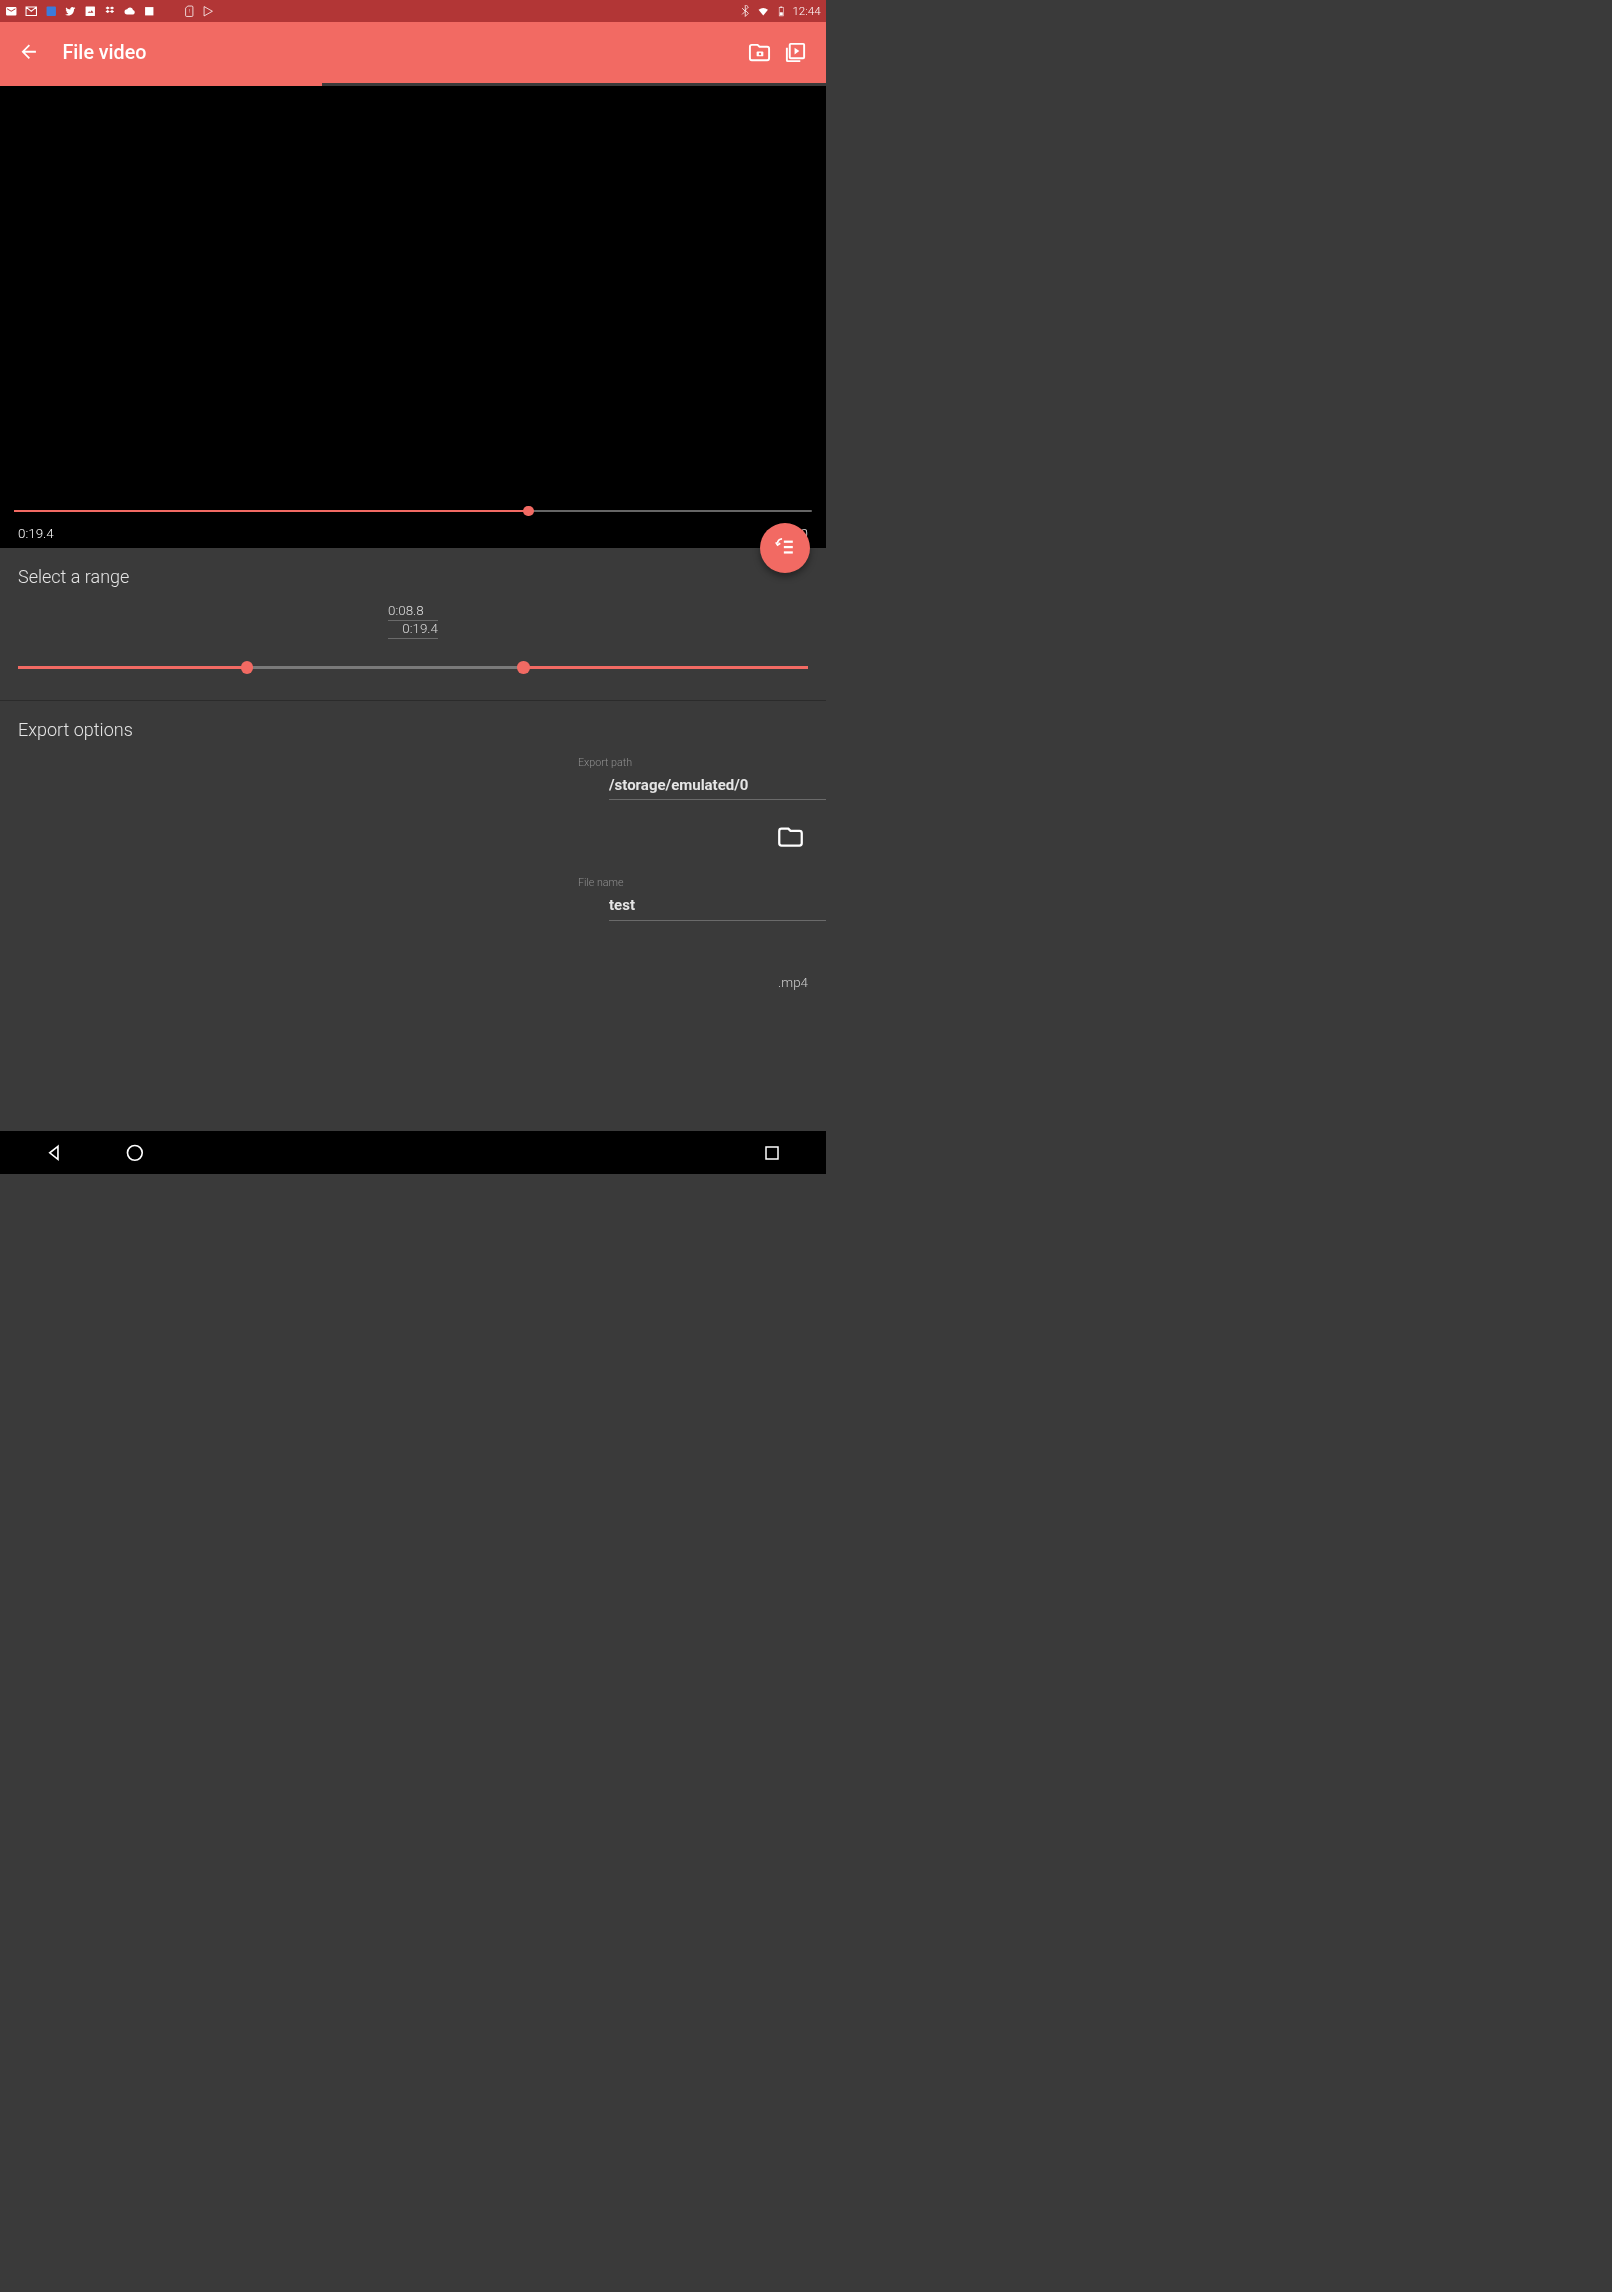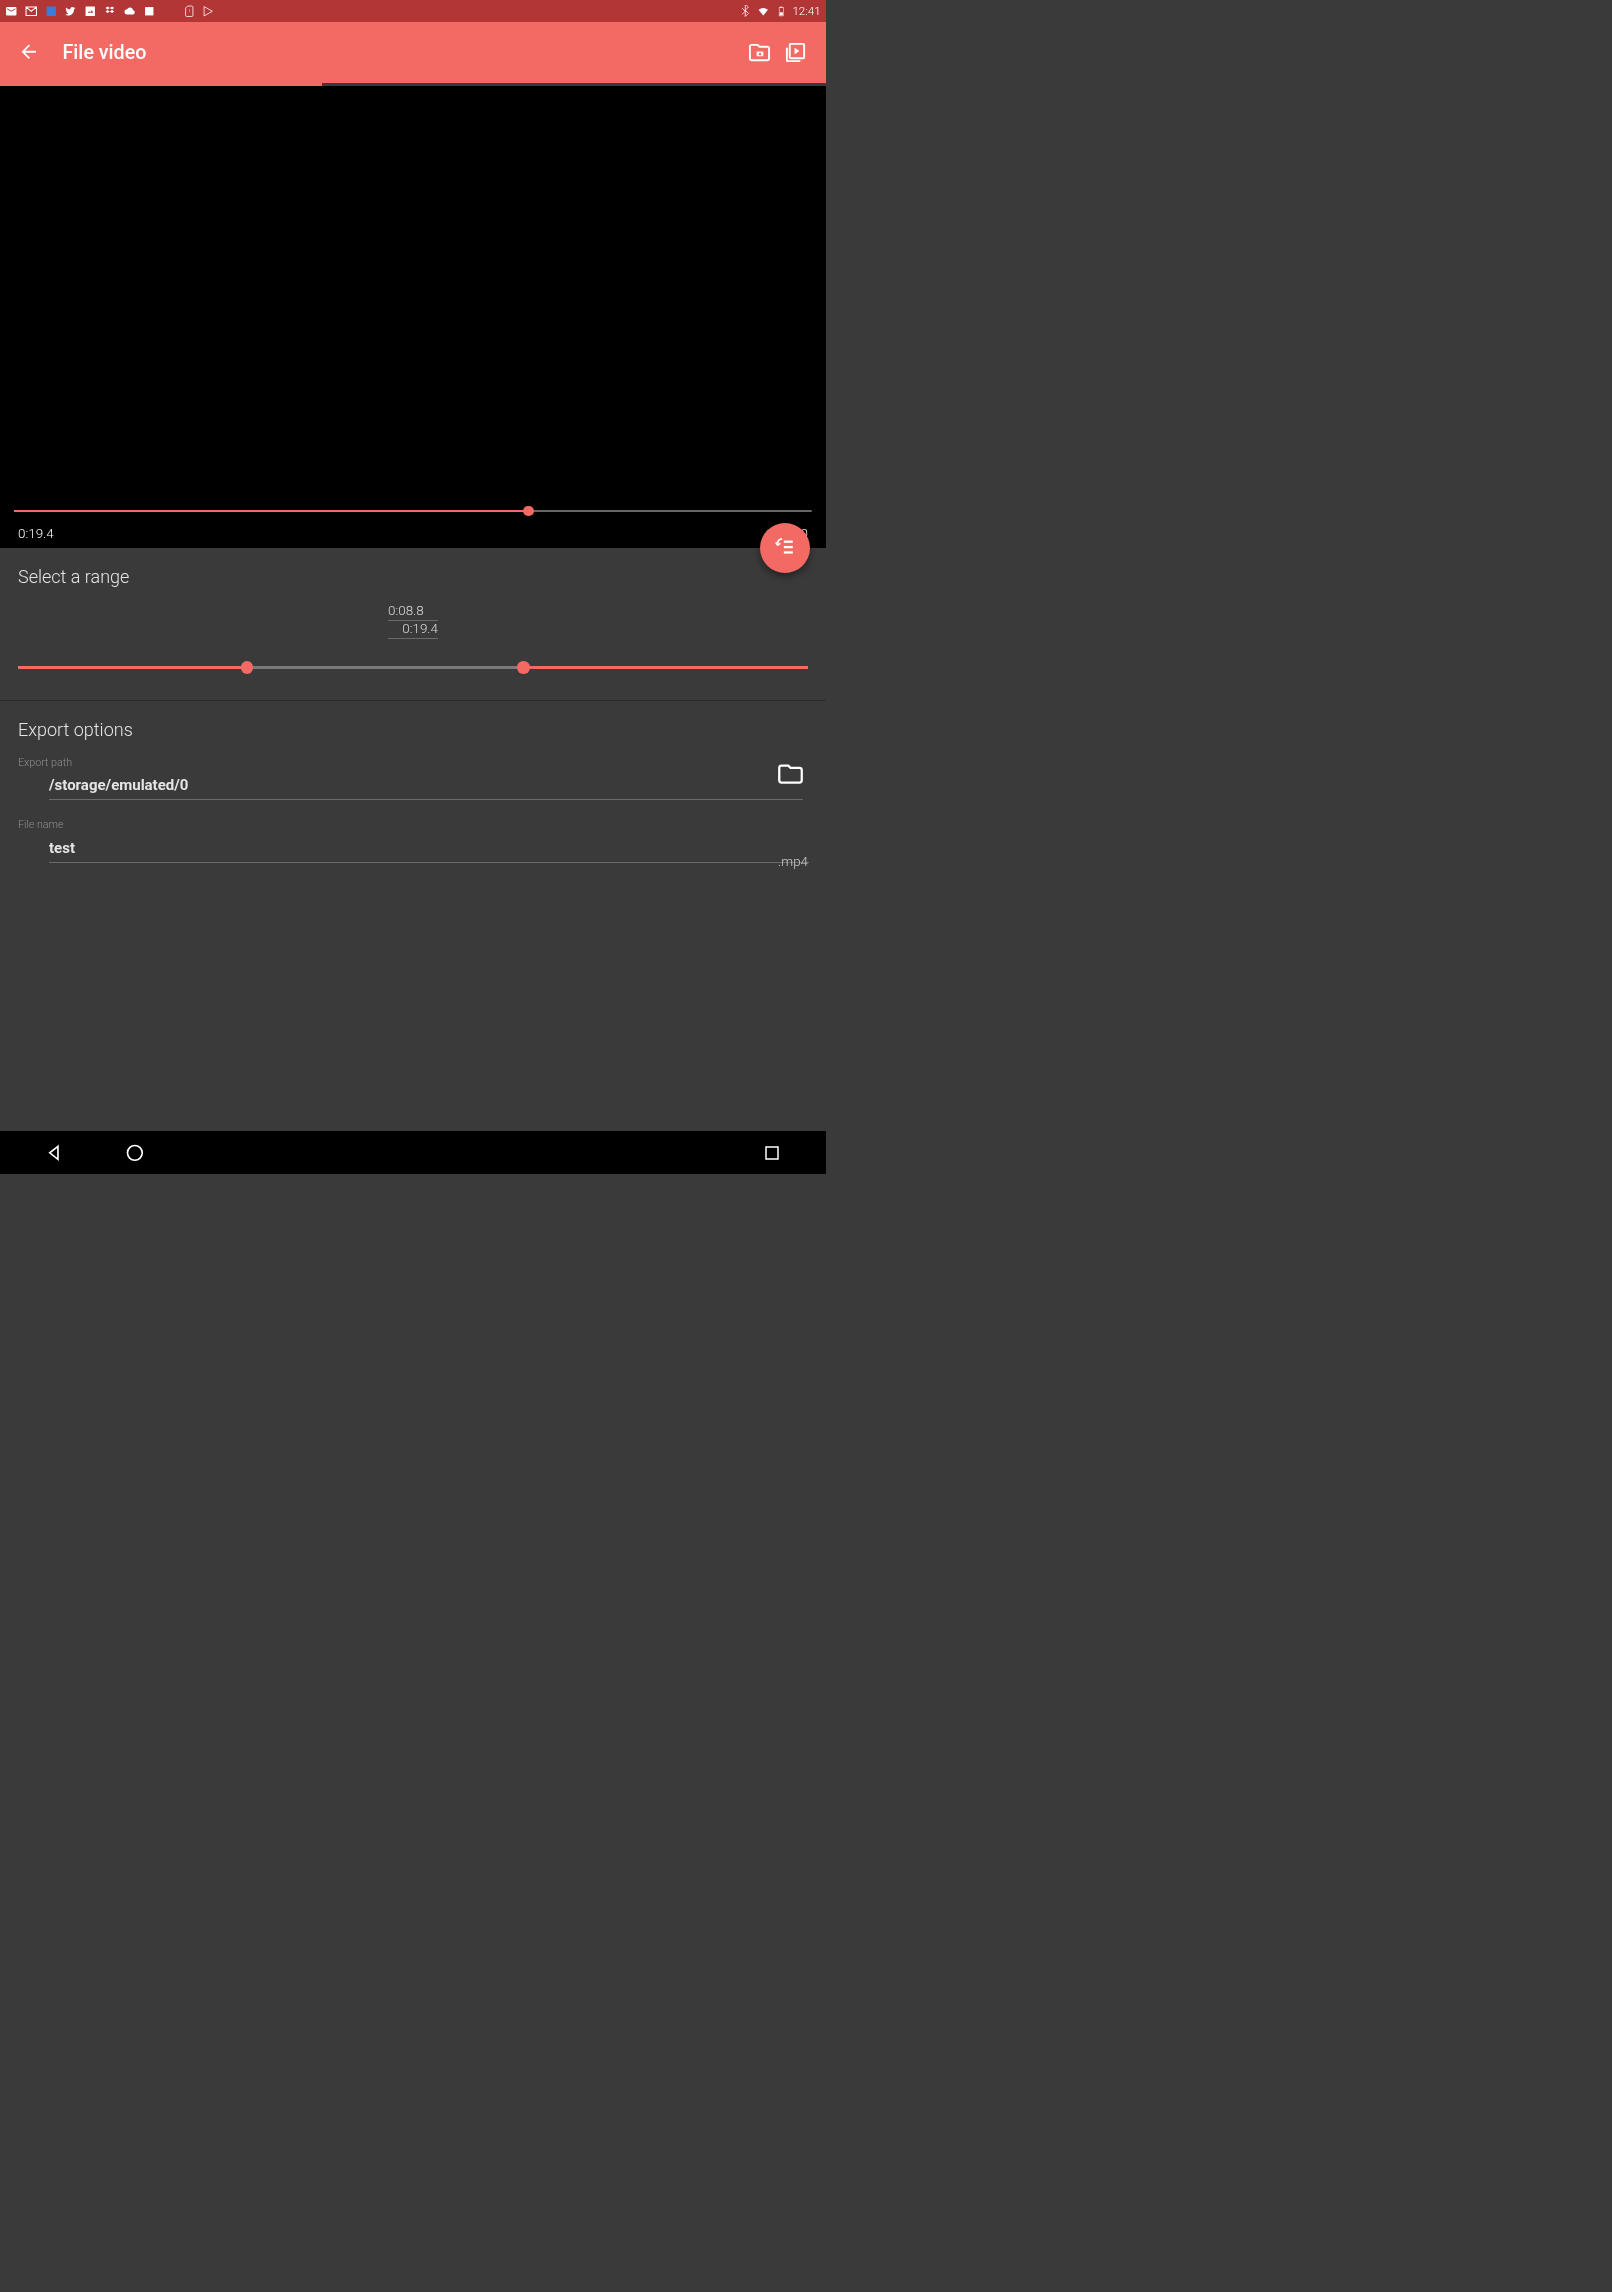--- a/index.html
+++ b/index.html
@@ -209,7 +209,7 @@
             <rect x="9" y="14" width="6" height="6"></rect>
           </svg>
         </span>
-      <span style="font-size:11.6px;">12:41</span>
+      <span style="font-size:11.6px;">12:44</span>
     </div>
   </div>
 

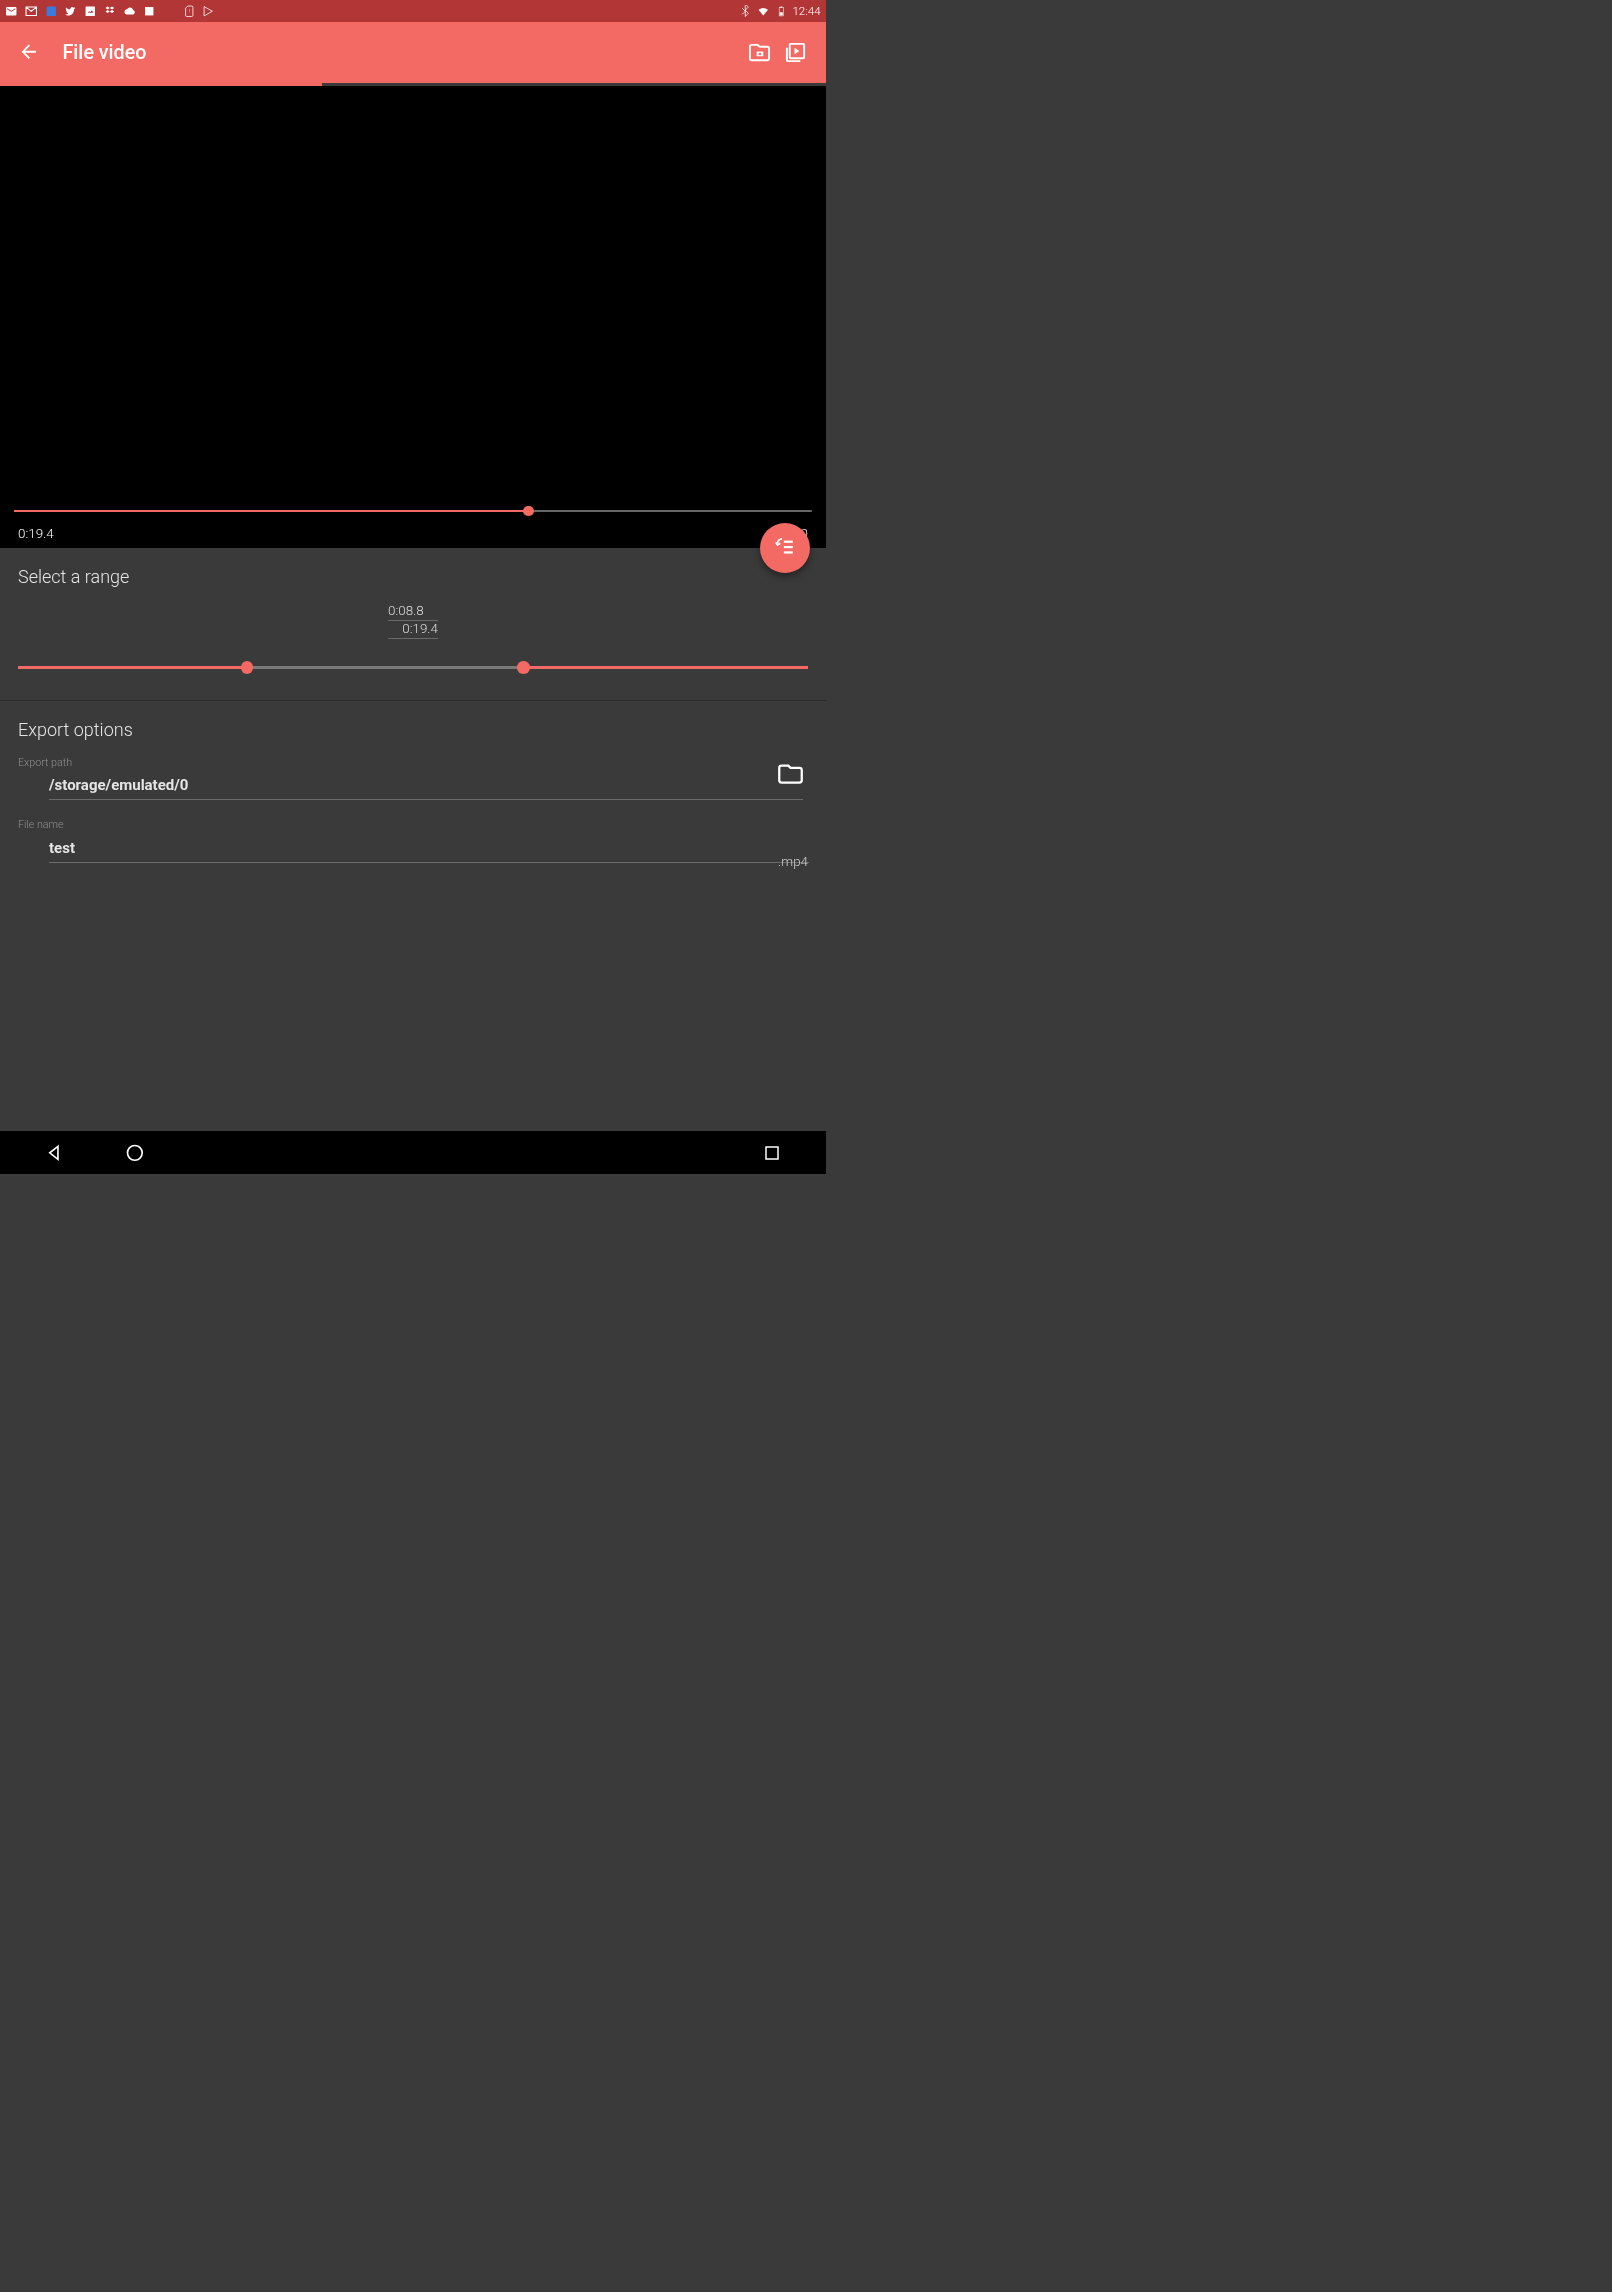--- a/index.html
+++ b/index.html
@@ -109,7 +109,7 @@
   }
 
   
-  .export-row { display: flex; align-items: flex-start; margin-bottom: 18px; }
+  .export-row { display: flex; align-items: flex-end; gap: 18px; margin-bottom: 18px; flex-direction: column; }
   .field { flex: 1; }
   .field label { display:block; font-size: 10.7px; color: #8f8f8f; margin-bottom: 3.6px; }
   .field input {

